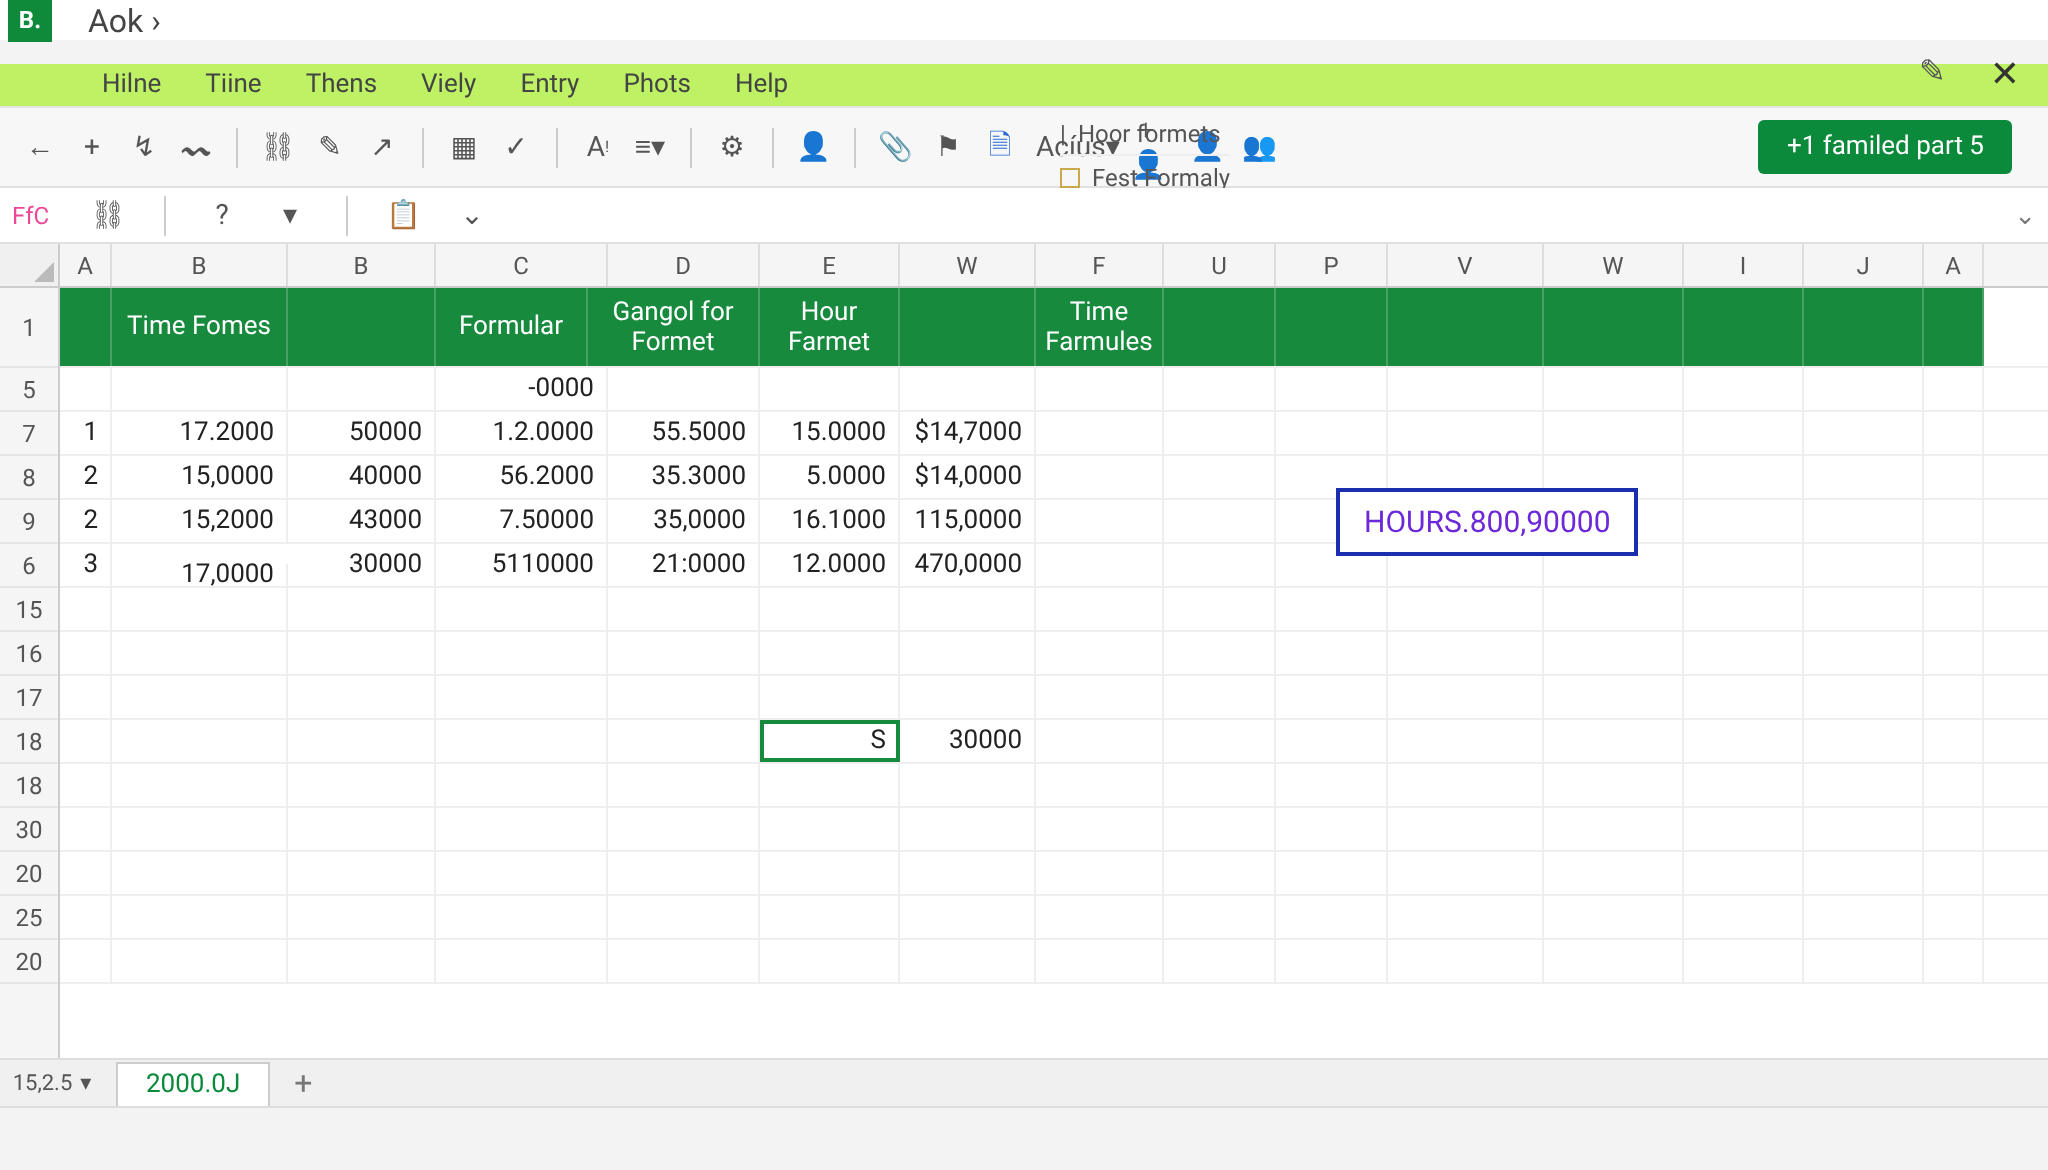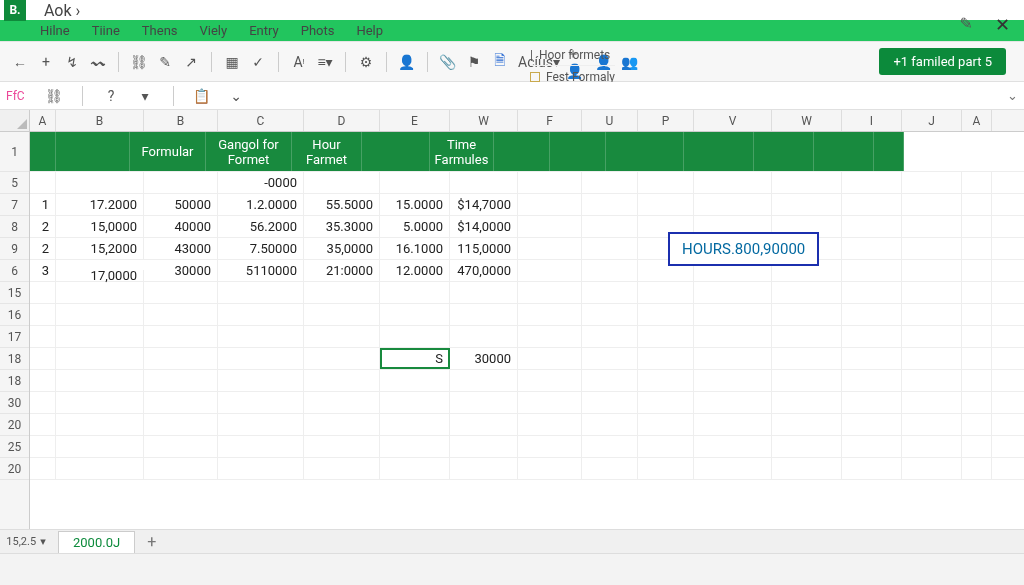--- a/index.html
+++ b/index.html
@@ -7,7 +7,7 @@
   .title-strip { height: 20px; display: flex; align-items: center; padding-left: 4px; background: #fff; }
   .app-logo { width: 22px; height: 22px; background: #0f8a3b; color: #fff; display: flex; align-items: center; justify-content: center; font-weight: bold; font-size: 12px; margin-right: 18px; }
   .ask-box { font-size: 16px; color: #444; display:flex; align-items:center; gap:4px;}
-  .menubar { height: 22px; background: #22c55e; display: flex; align-items: center; gap: 22px; padding-left: 40px; border-bottom: 1px solid #e5e5e5;}
+  .menubar { height: 22px; background: #bef264; display: flex; align-items: center; gap: 22px; padding-left: 51px; border-bottom: 1px solid #e5e5e5; margin-top: 12px;}
   .menubar span { font-size: 13px; color: #444; cursor: pointer; }
   .toolbar { height: 40px; background: #f7f7f7; display: flex; align-items: center; padding: 0 8px; gap: 2px; border-bottom: 1px solid #e0e0e0; position: relative;}
   .tb-btn { width: 24px; height: 24px; display: flex; align-items: center; justify-content: center; color: #555; cursor: pointer; font-size: 14px; border-radius:3px;}

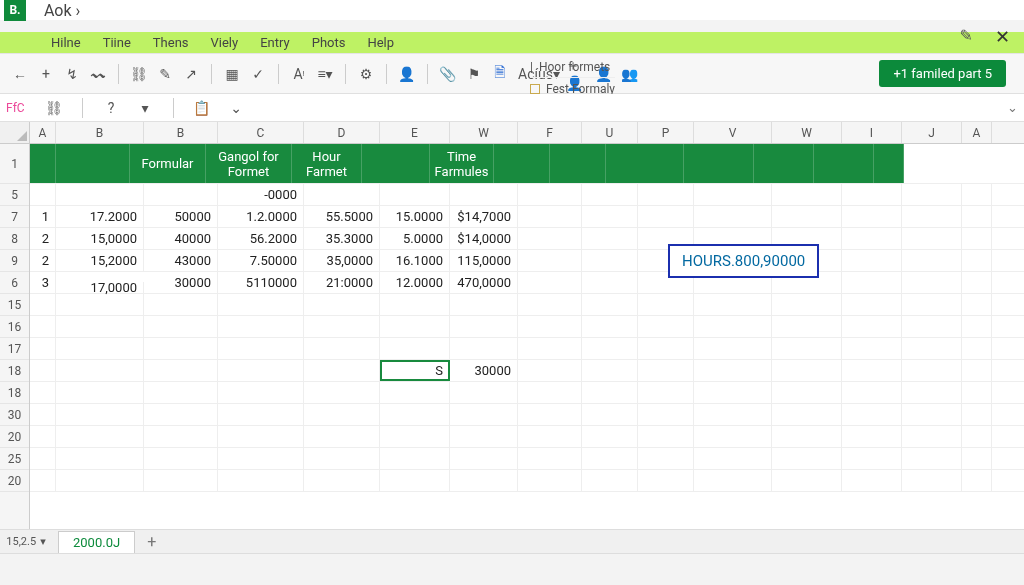--- a/index.html
+++ b/index.html
@@ -160,6 +160,7 @@
   <div class="cells" id="cells">
       <div class="row hdr-row">
         <div class="cell" style="width: 26px;"></div>
+        <div class="cell" style="width: 88px;">Time Fomes</div>
         <div class="cell" style="width: 74px;"></div>
         <div class="cell" style="width: 76px;">Formular</div>
         <div class="cell" style="width: 86px;">Gangol for Formet</div>

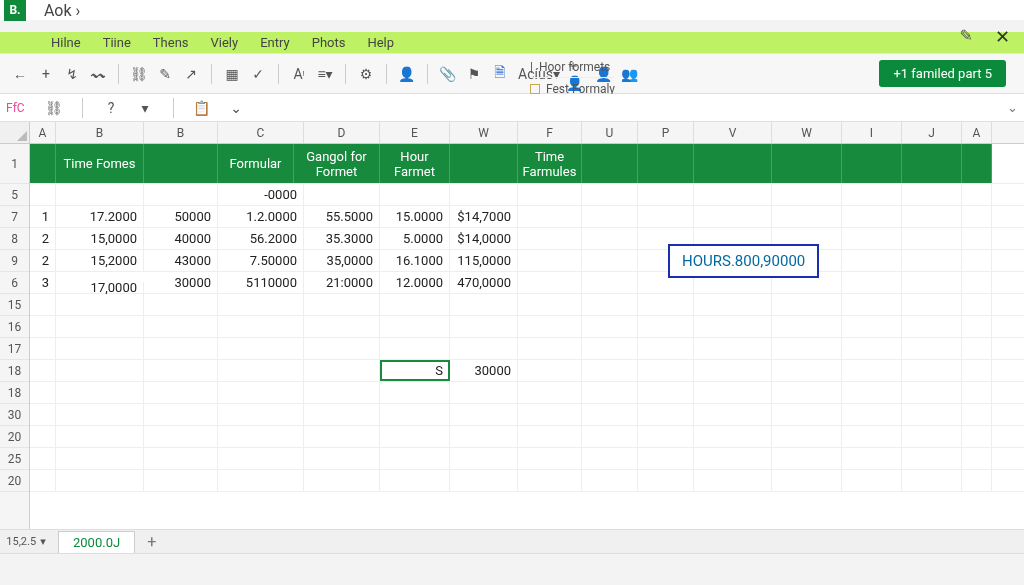--- a/index.html
+++ b/index.html
@@ -33,7 +33,7 @@
   .hdr-row { height:40px!important;}
   .hdr-row .cell{border-right:1px solid rgba(255,255,255,0.2);}
   .sel-cell { outline:2px solid #188a3e; outline-offset:-2px;}
-  .float-box { position:absolute; border:2px solid #1b2fae; background:#fff; padding:6px 12px; font-size:15px; color:#0369a1;}
+  .float-box { position:absolute; border:2px solid #1b2fae; background:#fff; padding:6px 12px; font-size:15px; color:#6d28d9;}
   .status-bar { position:absolute; left:0; bottom:0; right:0; height:32px; background:#f3f3f3; border-top:1px solid #ddd;}
   .sheet-tabs { position:absolute; left:0; bottom:32px; right:0; height:24px; background:#f0f0f0; border-top:1px solid #ddd; display:flex; align-items:center;}
   .sheet-nav{ width:52px; display:flex; align-items:center; justify-content:center; gap:4px; font-size:11px; color:#555;}

